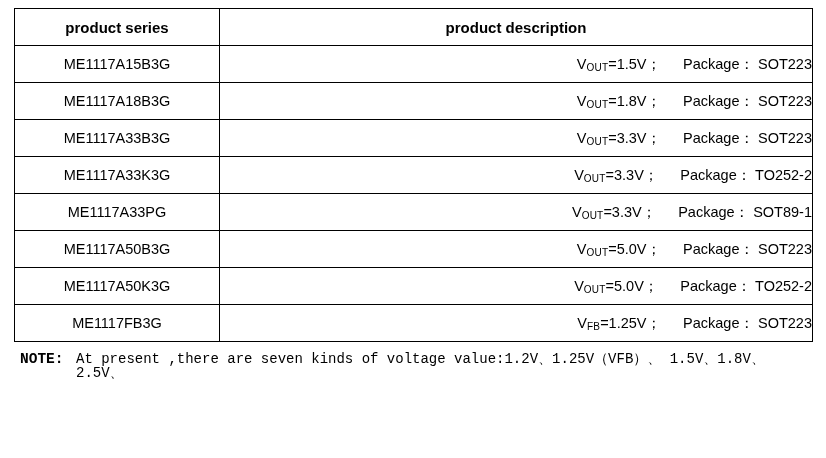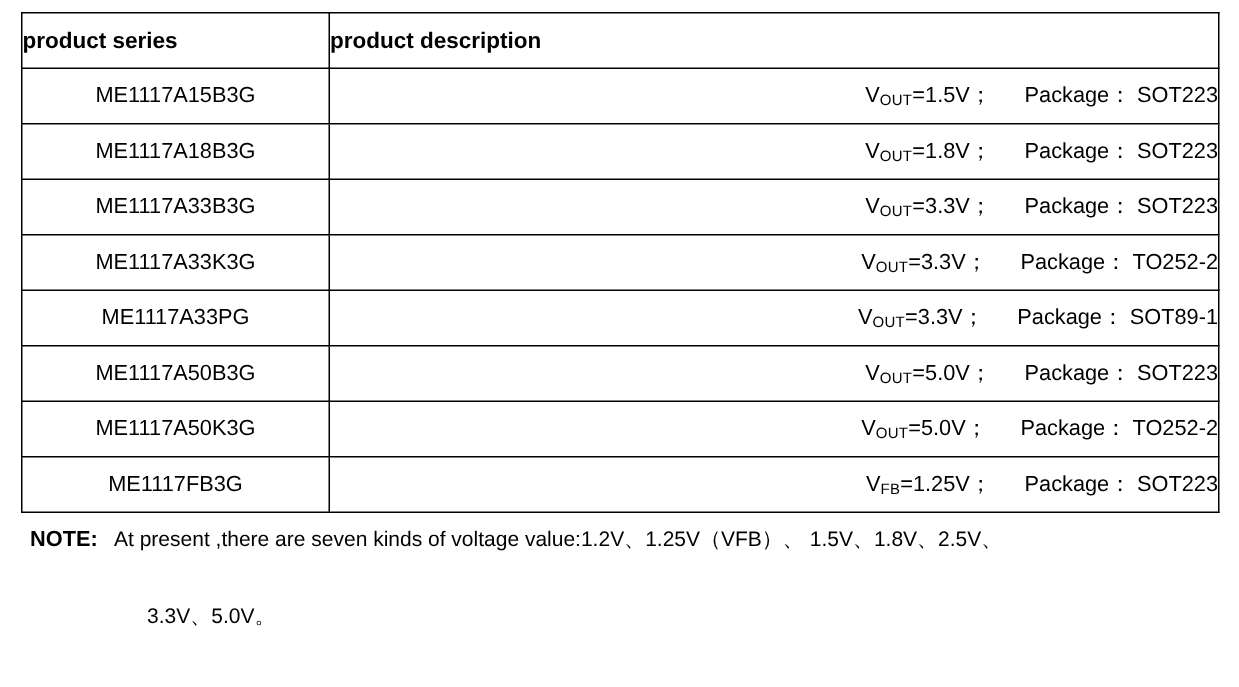--- a/index.html
+++ b/index.html
@@ -39,7 +39,7 @@
   th.hdr {
     font-size: 15px;
     font-weight: bold;
-    text-align: left;
+    text-align: center;
   }
   td.series {
     font-size: 14.5px;

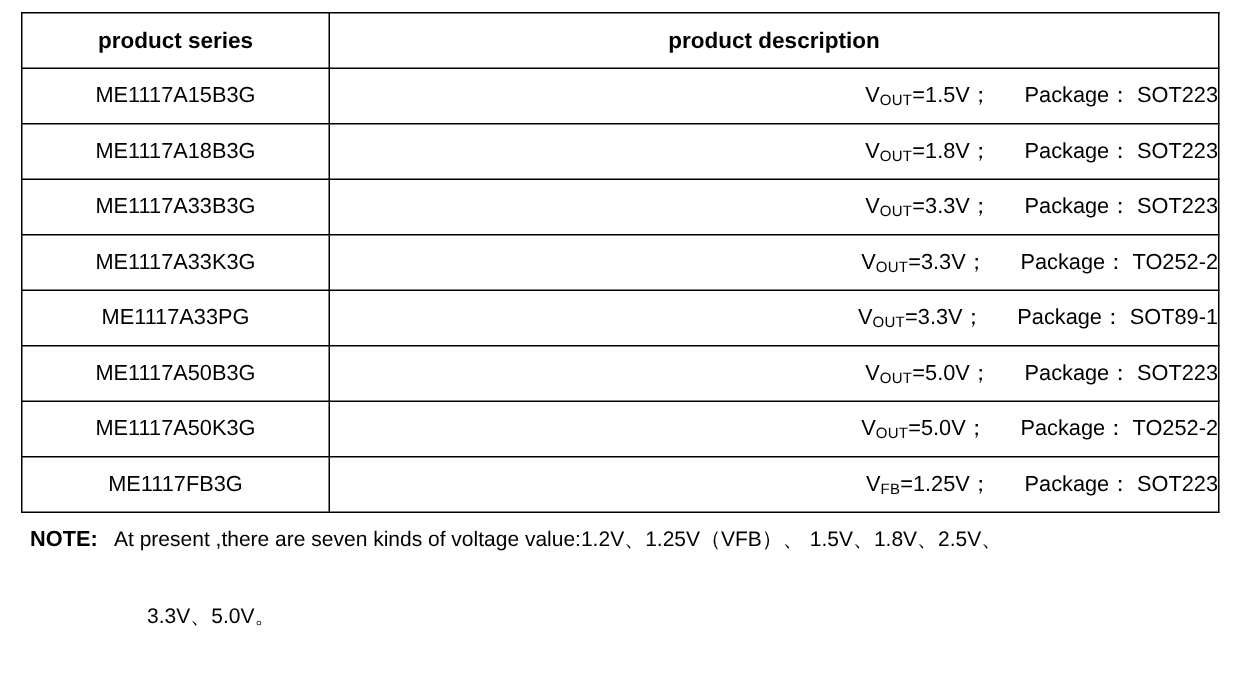--- a/index.html
+++ b/index.html
@@ -69,7 +69,8 @@
     align-items: baseline;
     font-size: 14px;
     line-height: 1.0;
-    margin-bottom: 34px;
+    margin-bottom: 22px;
+    font-family: Liberation Mono, monospace;
   }
   .note-label {
     font-weight: bold;

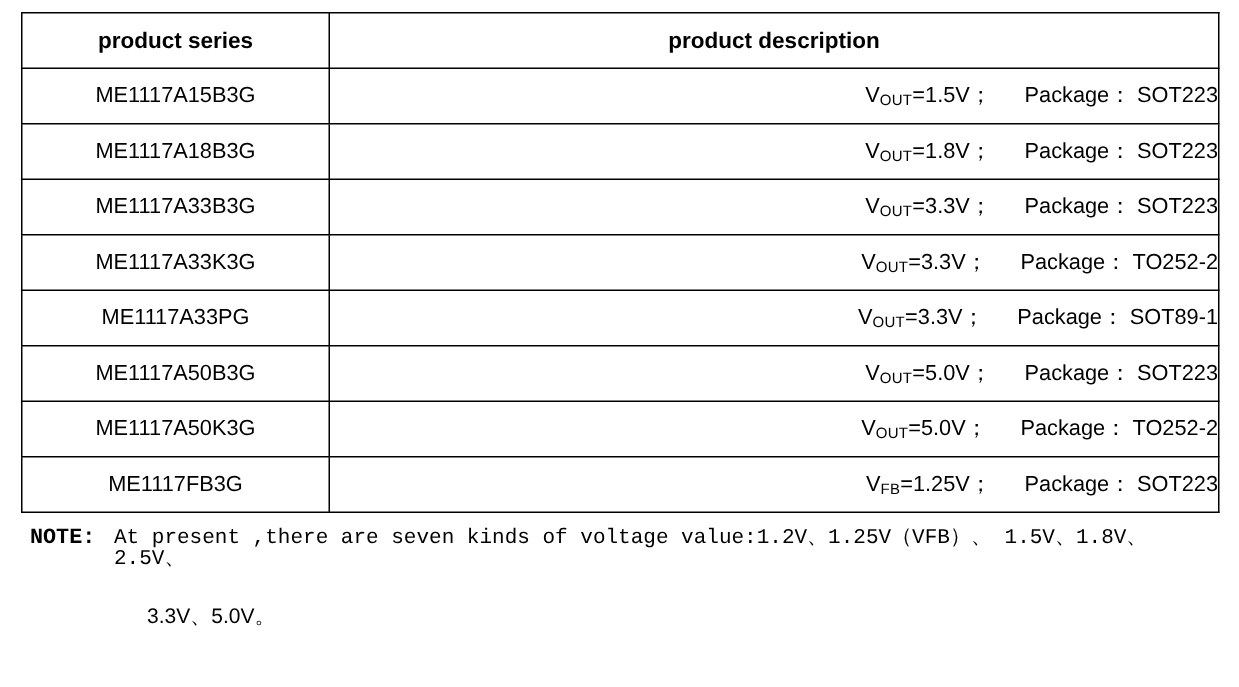--- a/index.html
+++ b/index.html
@@ -144,7 +144,6 @@
       <span class="note-label">NOTE:</span>
       <span class="note-text">At present ,there are seven kinds of voltage value:1.2V、1.25V（VFB）、 1.5V、1.8V、2.5V、</span>
     </div>
-    <div class="note-indent">3.3V、5.0V。</div>
 
   </div>
 

